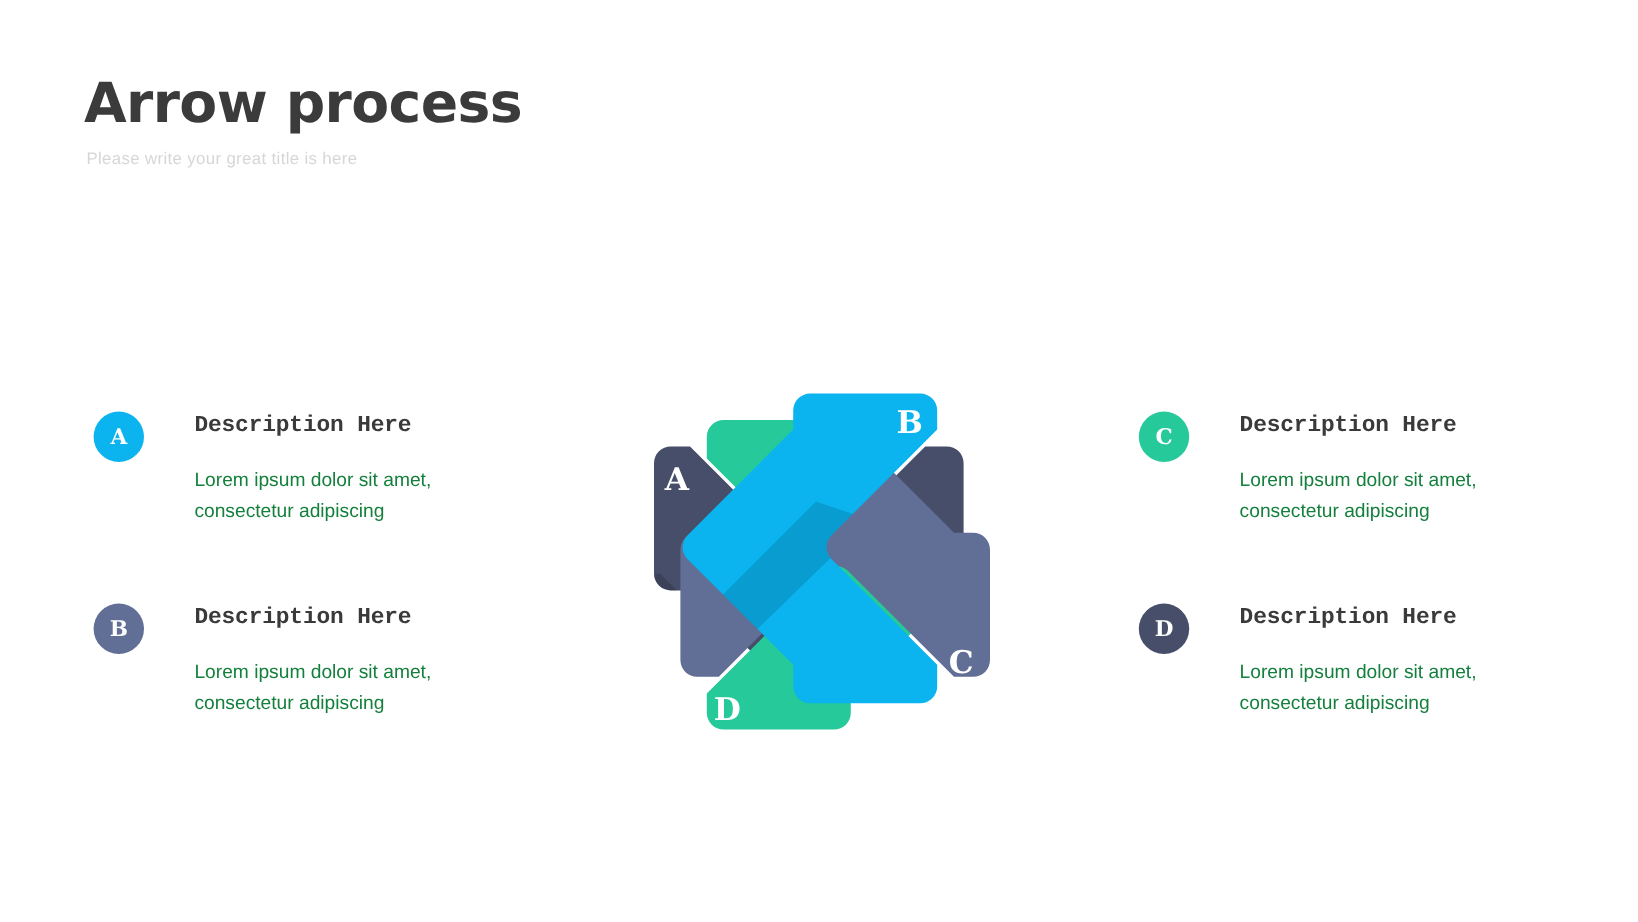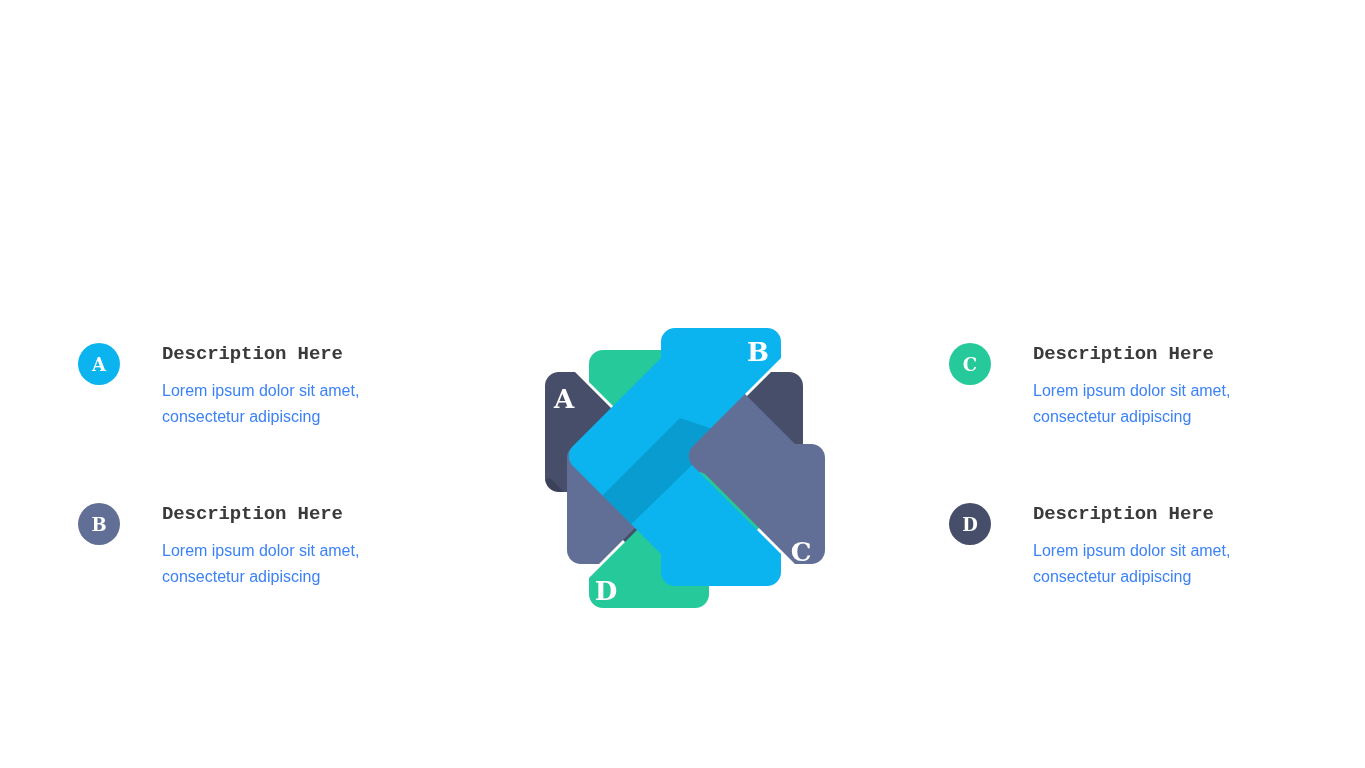--- a/index.html
+++ b/index.html
@@ -112,6 +112,7 @@
 <body>
 
 <div id="header">
+  <h1 id="page-title">Arrow process</h1>
 </div>
 
 <div class="desc-item" id="item-a">

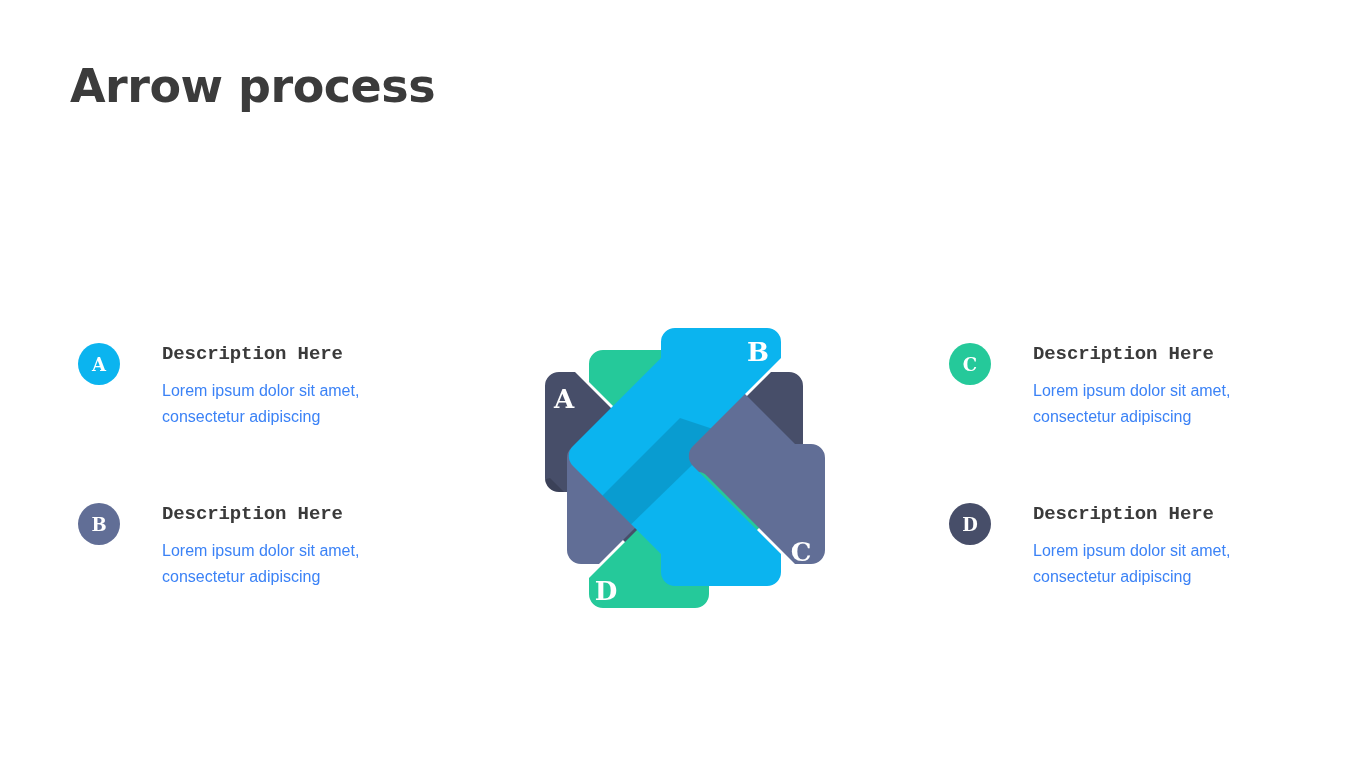--- a/index.html
+++ b/index.html
@@ -113,6 +113,7 @@
 
 <div id="header">
   <h1 id="page-title">Arrow process</h1>
+  <p id="page-subtitle">Please write your great title is here</p>
 </div>
 
 <div class="desc-item" id="item-a">

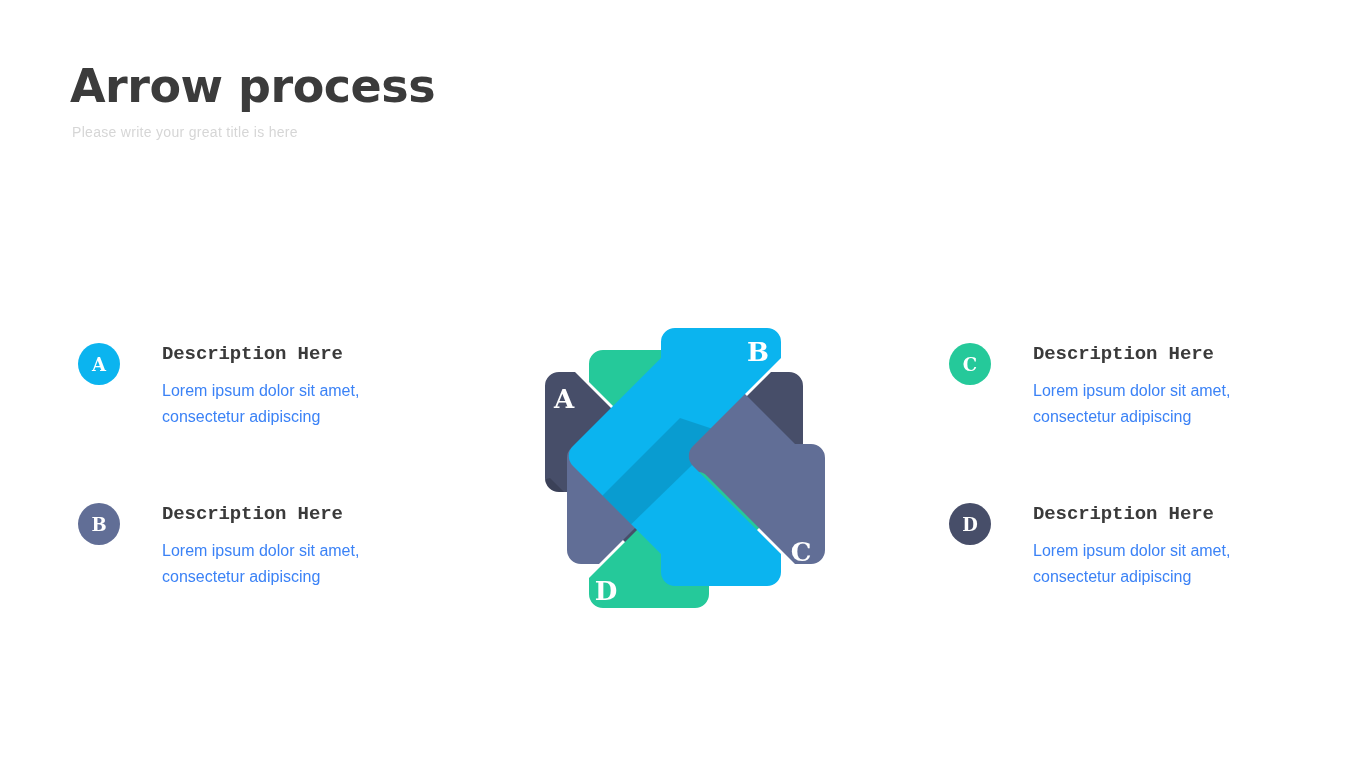--- a/index.html
+++ b/index.html
@@ -77,8 +77,8 @@
   .desc-text {
     font-family: "Liberation Sans", sans-serif;
     font-size: 16px;
-    color: #3b82f6;
-    margin: 12px 0 0 0;
+    color: #15803d;
+    margin: 22px 0 0 0;
     line-height: 1.65;
     max-width: 260px;
   }

